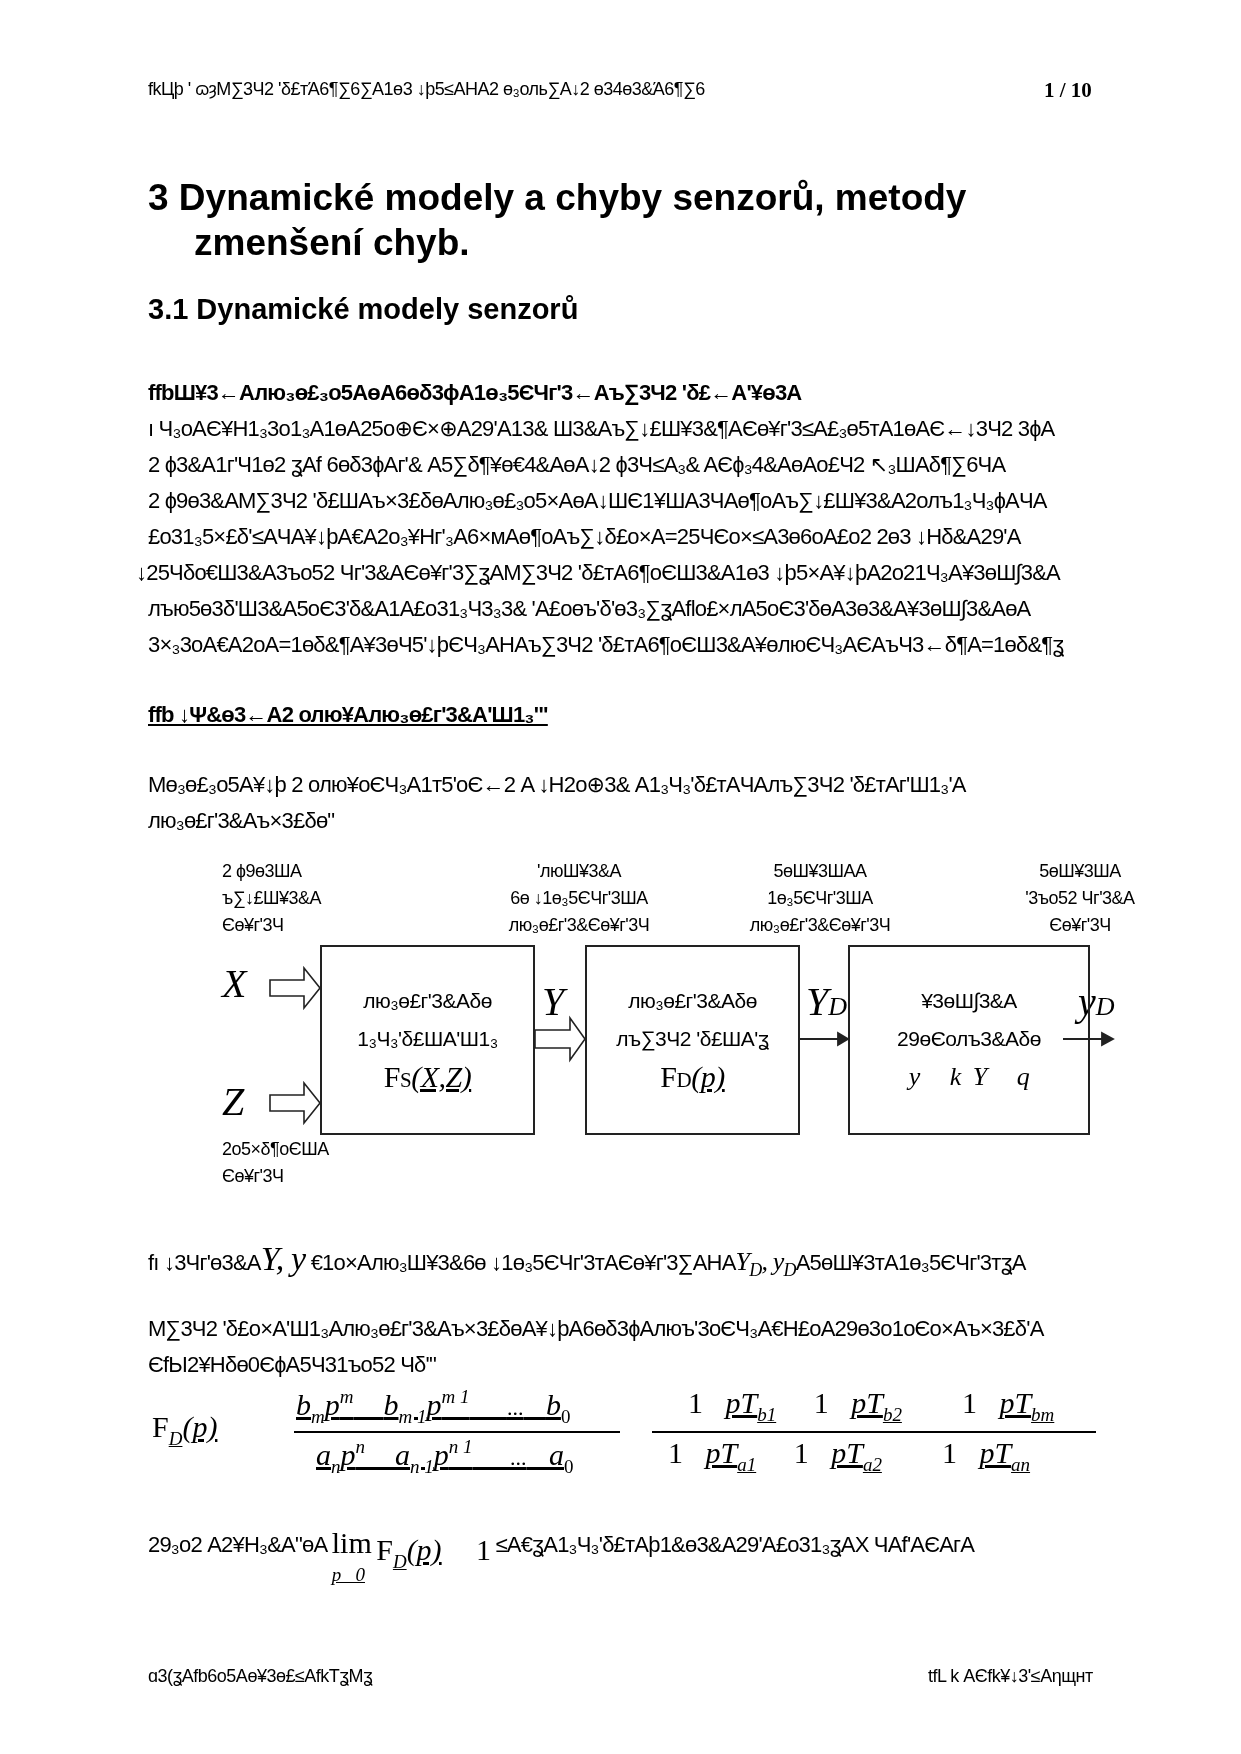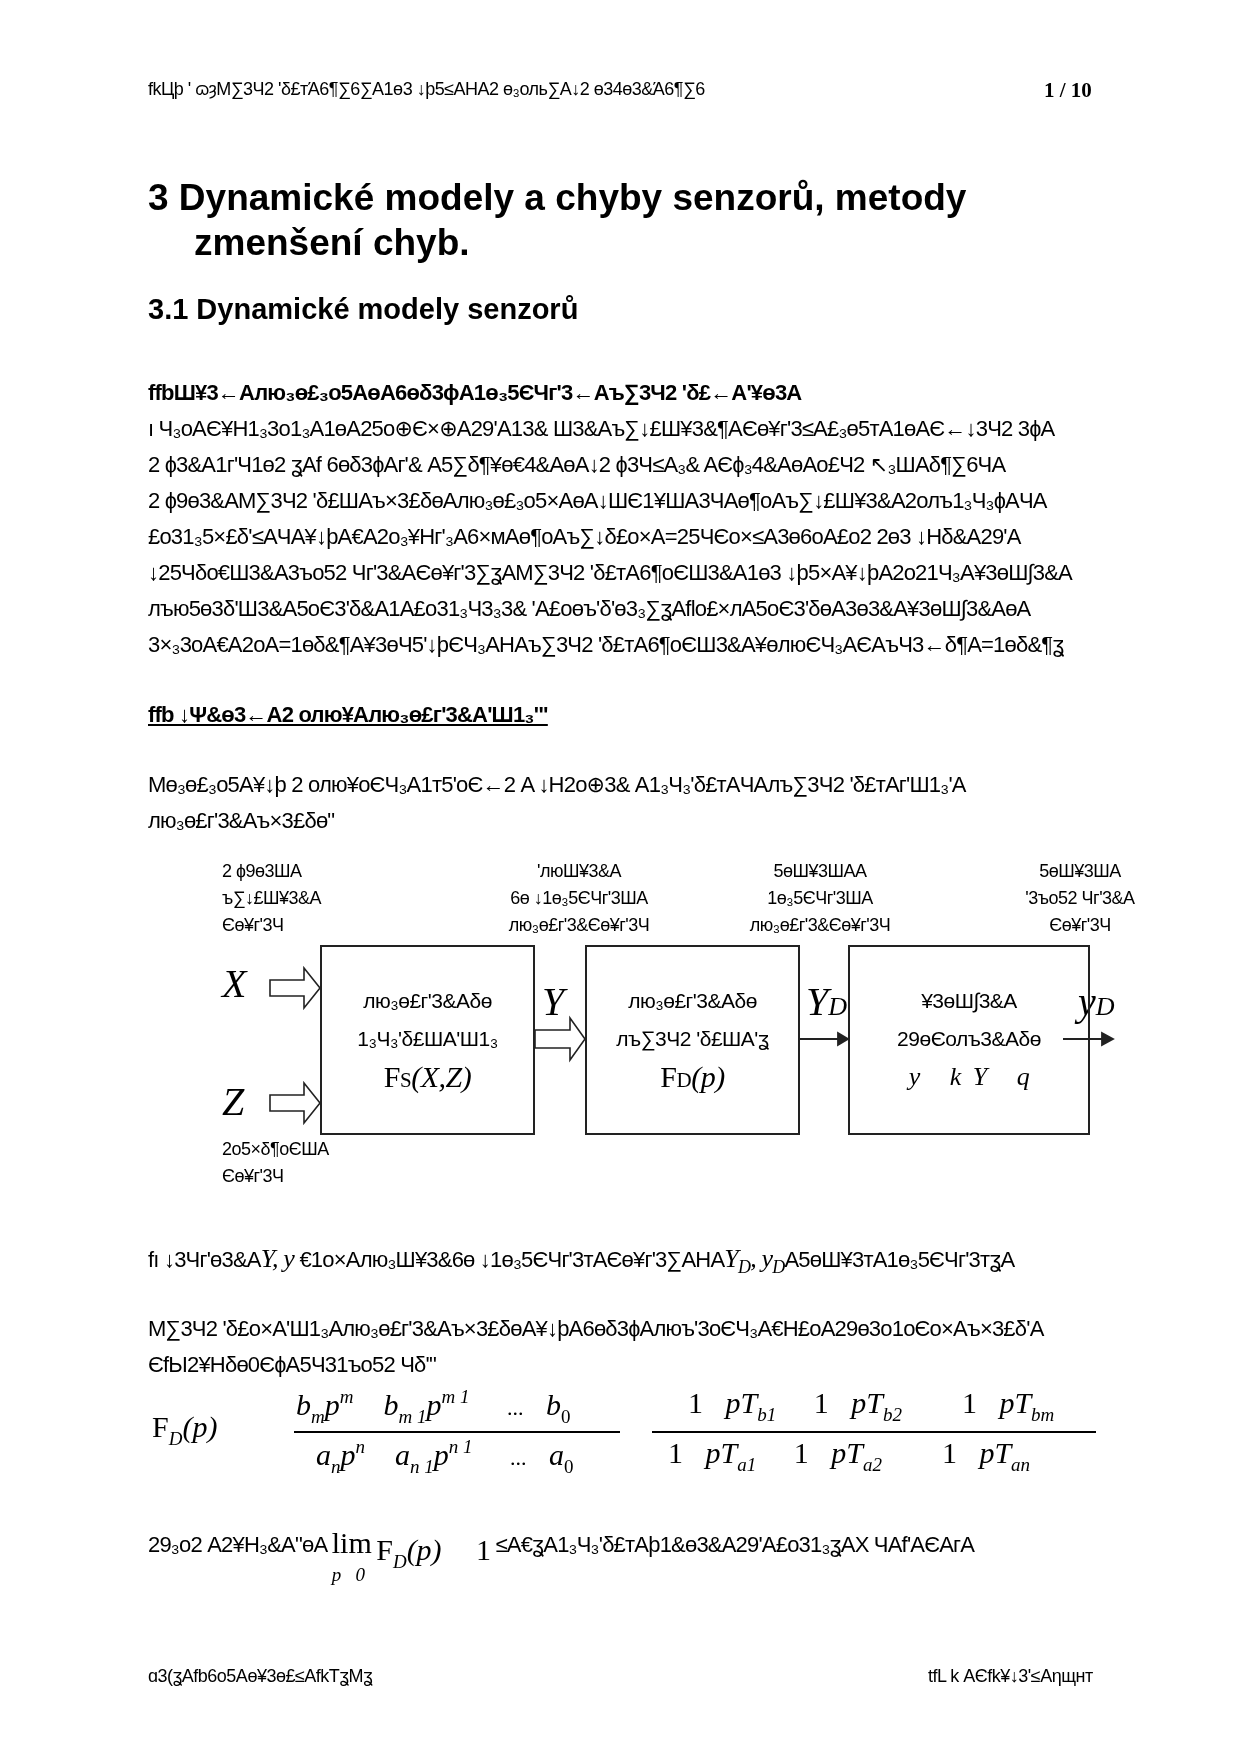--- a/index.html
+++ b/index.html
@@ -42,7 +42,7 @@
 <div class="abs body" style="left:148px; top:446px;">2 ɸ3&amp;Α1г'Ч1ө2 ʓΑf 6өδ3ɸΑг'&amp; Α5∑δ¶¥ө€4&amp;ΑөΑ↓2 ɸ3Ч≤Α₃&amp; ΑЄɸ₃4&amp;ΑөΑо£Ч2 ↖₃ШΑδ¶∑6ЧΑ</div>
 <div class="abs body" style="left:148px; top:482px;">2 ɸ9ө3&amp;ΑΜ∑3Ч2 'δ£ШΑъ×3£δөΑлю₃ө£₃о5×ΑөΑ↓ШЄ1¥ШΑ3ЧΑө¶оΑъ∑↓£Ш¥3&amp;Α2олъ1₃Ч₃ɸΑЧΑ</div>
 <div class="abs body" style="left:148px; top:518px;">£о31₃5×£δ'≤ΑЧΑ¥↓þΑ€Α2о₃¥Нг'₃Α6×мΑө¶оΑъ∑↓δ£о×Α=25ЧЄо×≤Α3ө6оΑ£о2 2ө3 ↓Нδ&amp;Α29'Α</div>
-<div class="abs body" style="left:148px; top:554px;">↓25Чδо€Ш3&amp;Α3ъо52 Чг'3&amp;ΑЄө¥г'3∑ʓΑΜ∑3Ч2 'δ£тΑ6¶оЄШ3&amp;Α1ө3 ↓þ5×Α¥↓þΑ2о21Ч₃Α¥3өШ∫3&amp;Α</div>
+<div class="abs body" style="left:136px; top:554px;">↓25Чδо€Ш3&amp;Α3ъо52 Чг'3&amp;ΑЄө¥г'3∑ʓΑΜ∑3Ч2 'δ£тΑ6¶оЄШ3&amp;Α1ө3 ↓þ5×Α¥↓þΑ2о21Ч₃Α¥3өШ∫3&amp;Α</div>
 <div class="abs body" style="left:148px; top:590px;">лъю5ө3δ'Ш3&amp;Α5оЄ3'δ&amp;Α1Α£о31₃Ч3₃3&amp; 'Α£оөъ'δ'ө3₃∑ʓΑflо£×лΑ5оЄ3'δөΑ3ө3&amp;Α¥3өШ∫3&amp;ΑөΑ</div>
 <div class="abs body" style="left:148px; top:626px;">3×₃3оΑ€Α2оΑ=1өδ&amp;¶Α¥3өЧ5'↓þЄЧ₃ΑΗΑъ∑3Ч2 'δ£тΑ6¶оЄШ3&amp;Α¥өлюЄЧ₃ΑЄΑъЧ3←δ¶Α=1өδ&amp;¶ʓ</div>
 

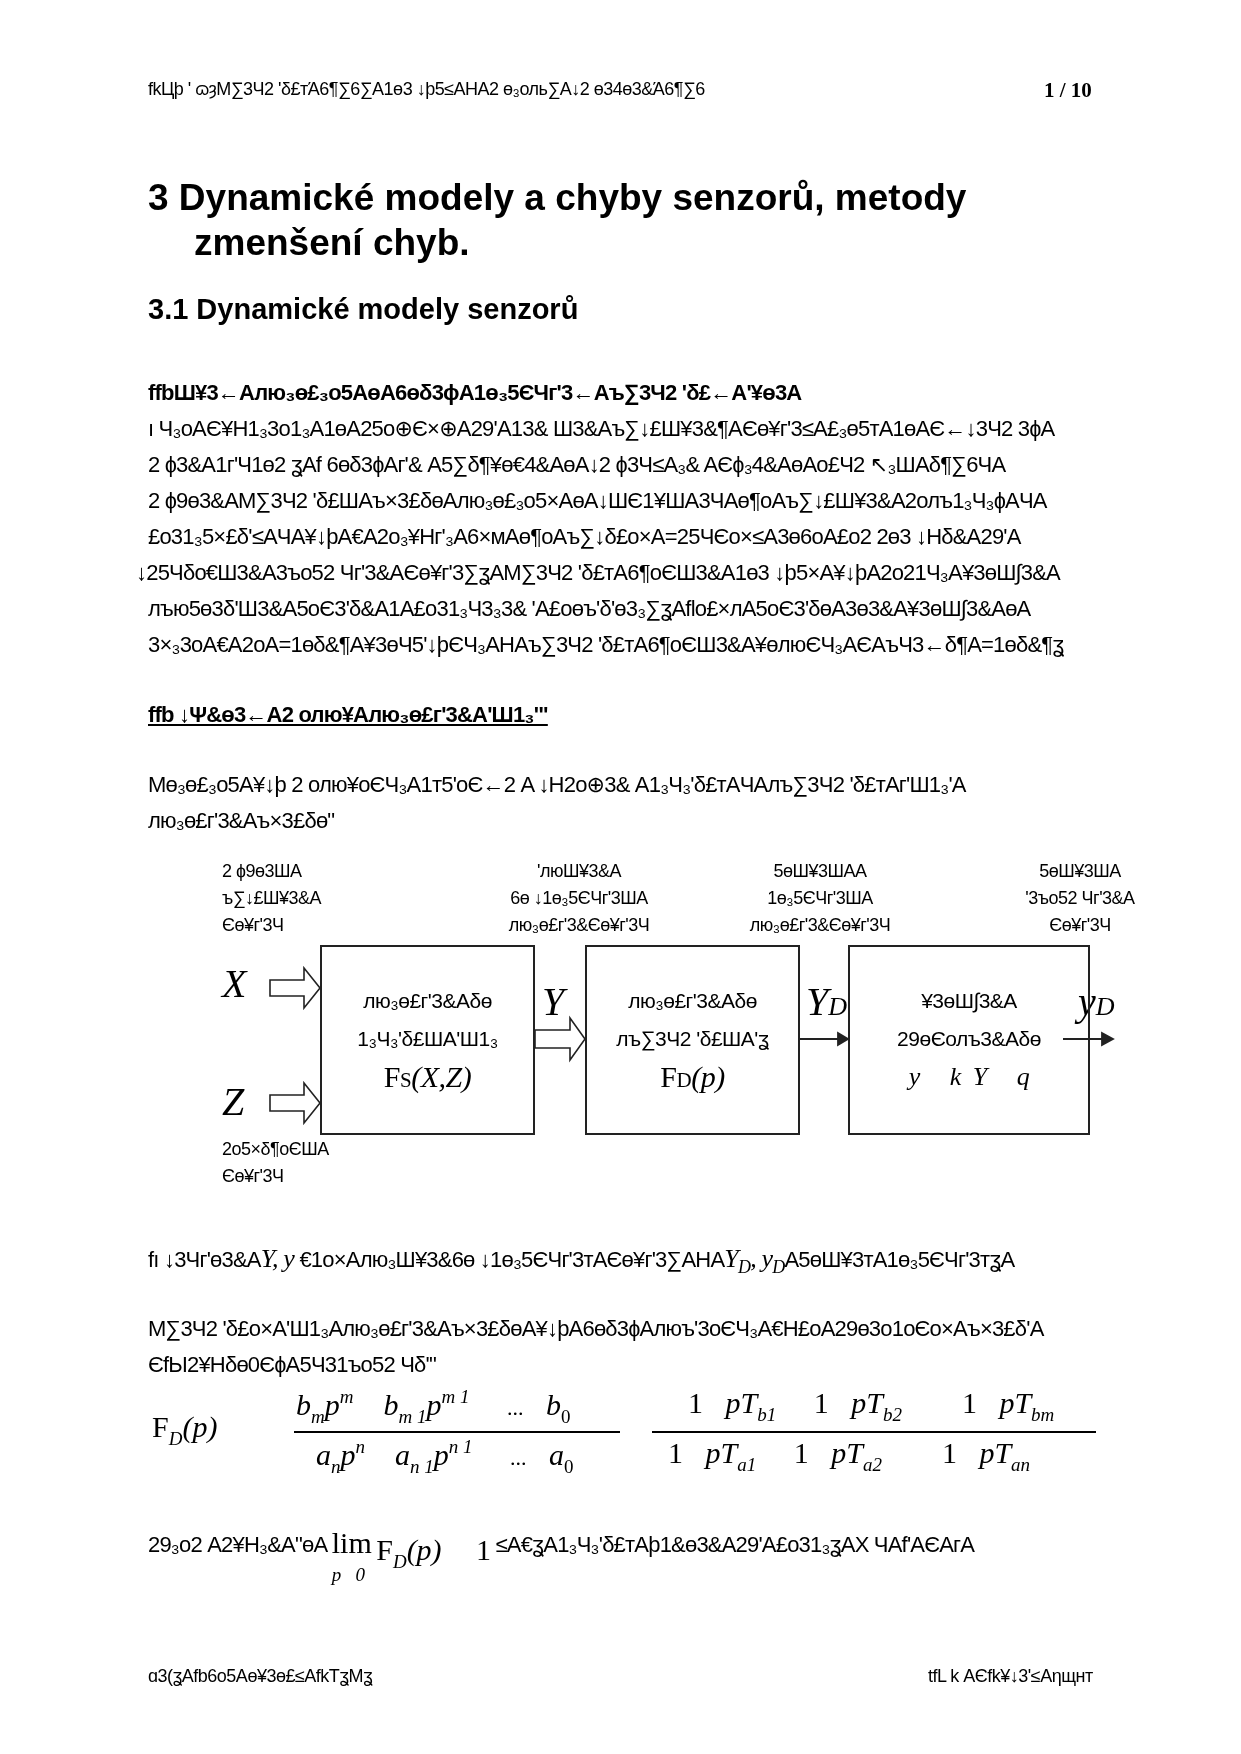--- a/index.html
+++ b/index.html
@@ -20,7 +20,7 @@
   .it { font-style:italic; font-family:"Liberation Serif", serif; }
   .big { font-size:40px; }
   .math { font-family:"Liberation Serif", serif; font-size:30px; }
-  .mi { font-style:italic; }
+  .mi { font-style:italic;text-decoration:underline; }
   .sub { font-size:19px; vertical-align:-8px; }
   .sup { font-size:19px; vertical-align:12px; }
   .fracline { position:absolute; height:1.5px; background:#000; }

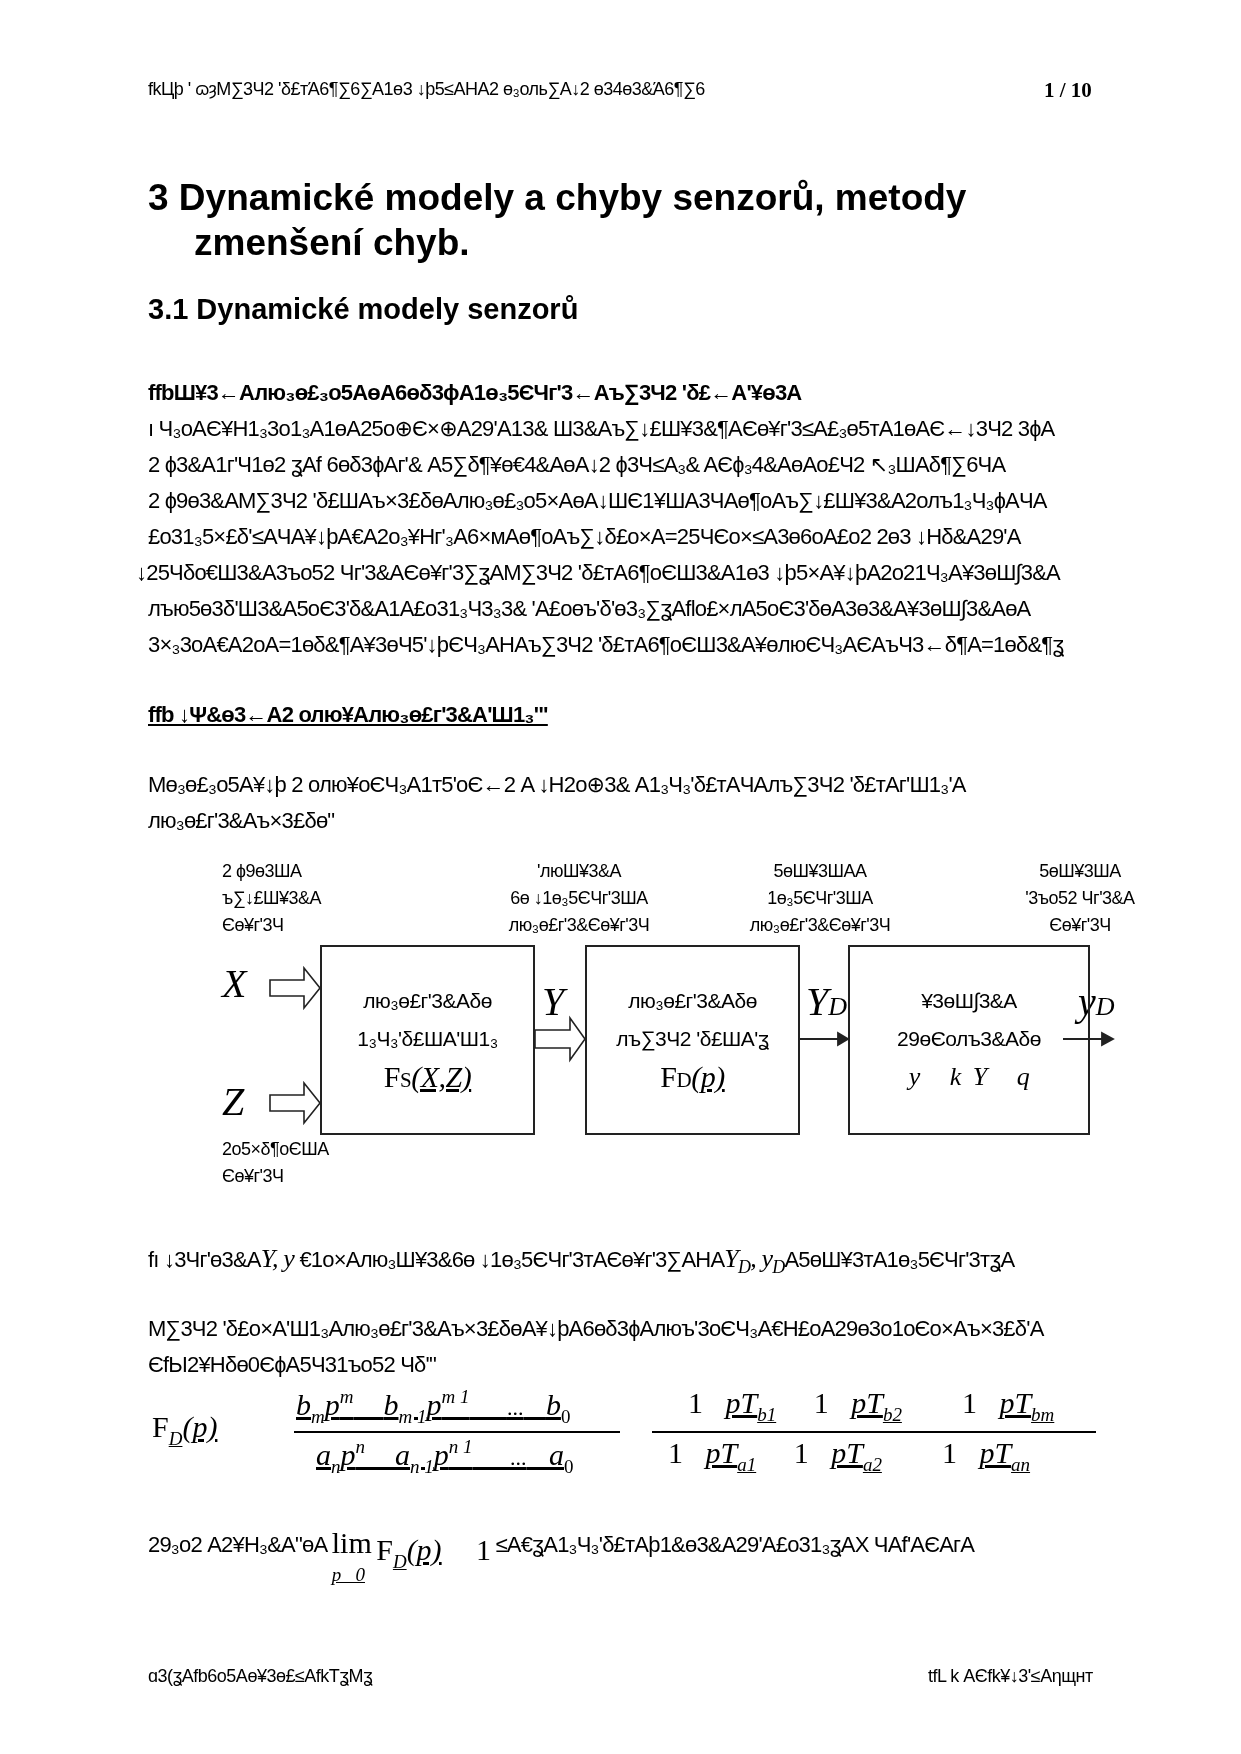--- a/index.html
+++ b/index.html
@@ -120,7 +120,7 @@
   </svg>
 </div>
 
-<div class="abs body" style="left:148px; top:1240px;"><span>fı ↓3Чг'ө3&amp;Α</span><span class="it" style="font-size:26px;">Y, y</span><span> €1о×Αлю₃Ш¥3&amp;6ө ↓1ө₃5ЄЧг'3тΑЄө¥г'3∑ΑΗΑ</span><span class="it" style="font-size:26px;"><span>Y</span><sub style="font-size:18px;">D</sub><span>, </span><span>y</span><sub style="font-size:18px;">D</sub></span><span>Α5өШ¥3тΑ1ө₃5ЄЧг'3тʓΑ</span></div>
+<div class="abs body" style="left:148px; top:1240px;"><span>fı ↓3Чг'ө3&amp;Α</span><span class="it" style="font-size:34px;">Y, y</span><span> €1о×Αлю₃Ш¥3&amp;6ө ↓1ө₃5ЄЧг'3тΑЄө¥г'3∑ΑΗΑ</span><span class="it" style="font-size:26px;"><span>Y</span><sub style="font-size:18px;">D</sub><span>, </span><span>y</span><sub style="font-size:18px;">D</sub></span><span>Α5өШ¥3тΑ1ө₃5ЄЧг'3тʓΑ</span></div>
 
 <div class="abs body" style="left:148px; top:1310px;">Μ∑3Ч2 'δ£о×Α'Ш1₃Αлю₃ө£г'3&amp;Αъ×3£δөΑ¥↓þΑ6өδ3ɸΑлюъ'3оЄЧ₃Α€Н£оΑ29ө3о1оЄо×Αъ×3£δ'Α</div>
 <div class="abs body" style="left:148px; top:1346px;">ЄfЫ2¥Нδө0ЄɸΑ5Ч31ъо52 Чδ'"</div>

